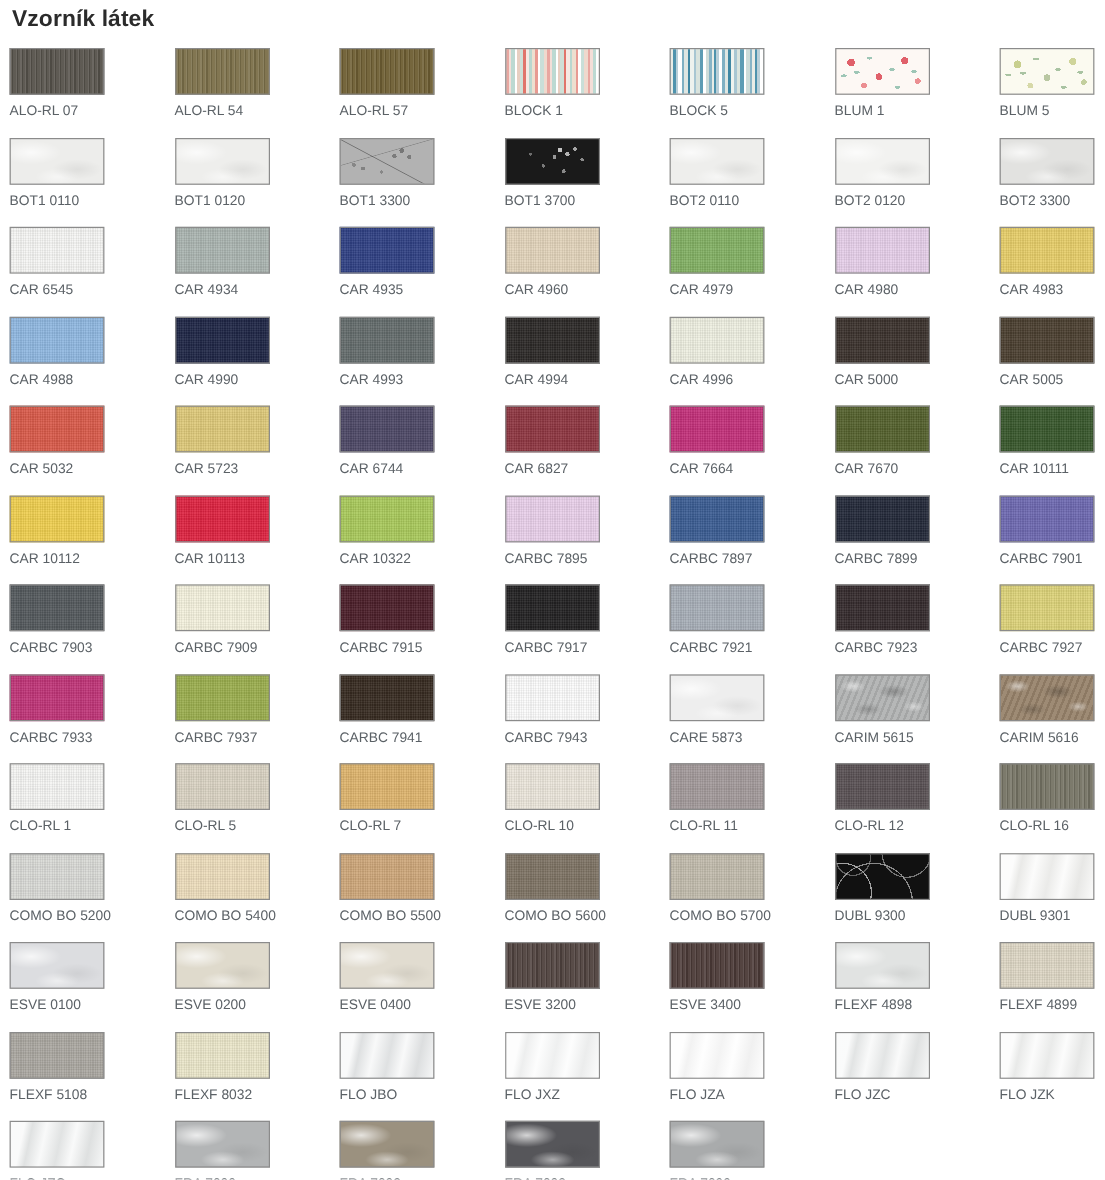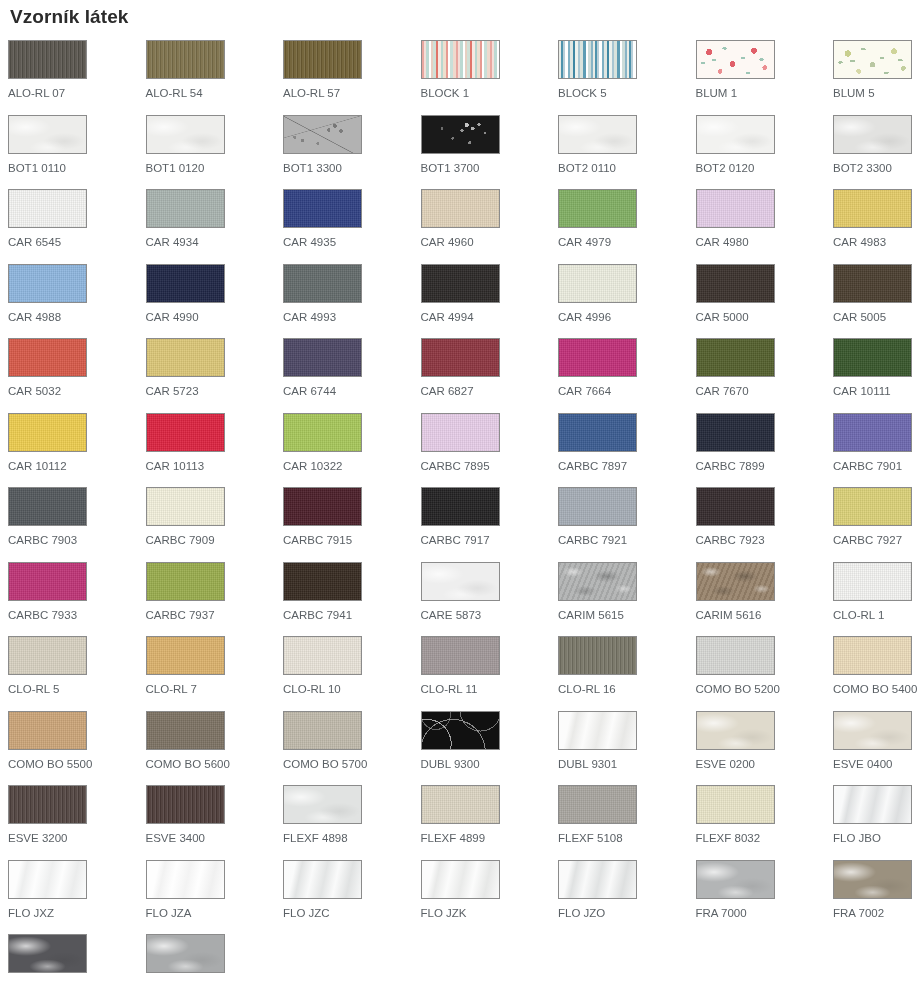--- a/index.html
+++ b/index.html
@@ -385,6 +385,10 @@
         <div class="swatch-label">CARBC 7941</div>
       </div>
       <div class="swatch-cell">
+        <div class="swatch-chip tex-linen" style="background-color: rgb(251, 251, 251);"></div>
+        <div class="swatch-label">CARBC 7943</div>
+      </div>
+      <div class="swatch-cell">
         <div class="swatch-chip tex-cloud" style="background-color: rgb(238, 238, 238);"></div>
         <div class="swatch-label">CARE 5873</div>
       </div>

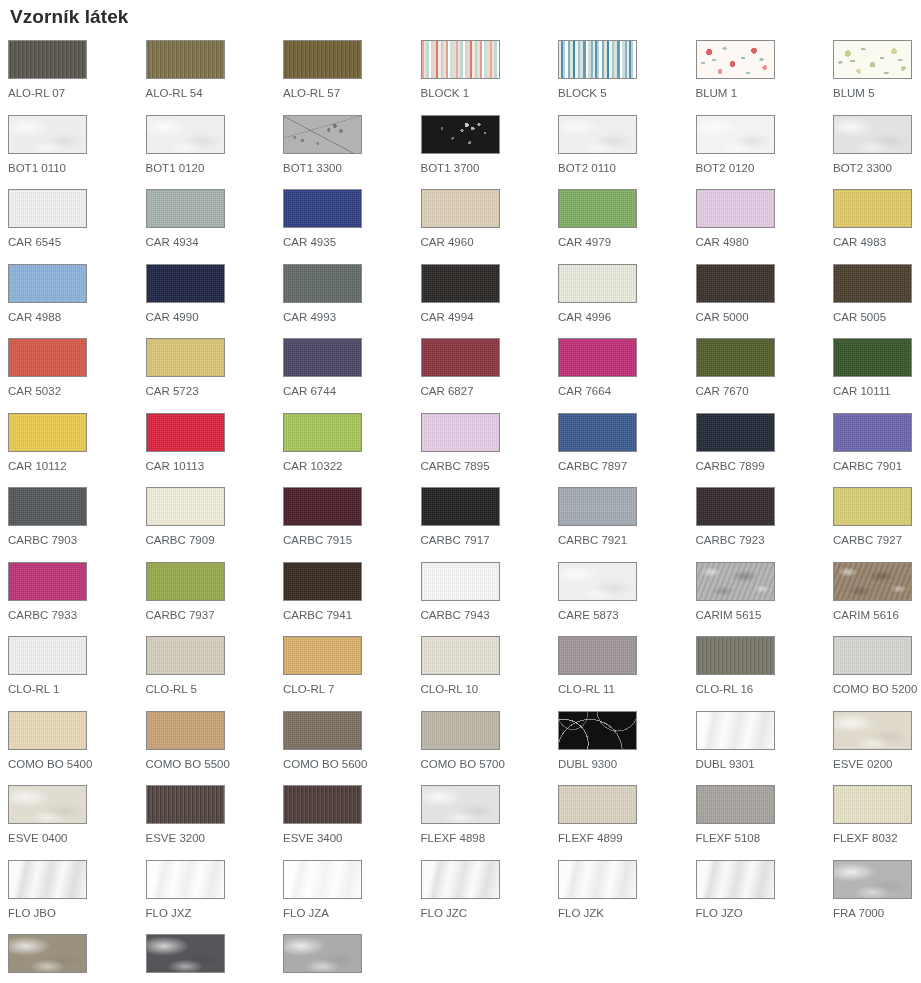--- a/index.html
+++ b/index.html
@@ -421,6 +421,10 @@
         <div class="swatch-label">CLO-RL 11</div>
       </div>
       <div class="swatch-cell">
+        <div class="swatch-chip tex-linen" style="background-color: rgb(88, 80, 83);"></div>
+        <div class="swatch-label">CLO-RL 12</div>
+      </div>
+      <div class="swatch-cell">
         <div class="swatch-chip tex-wood" style="background-color: rgb(117, 115, 100);"></div>
         <div class="swatch-label">CLO-RL 16</div>
       </div>

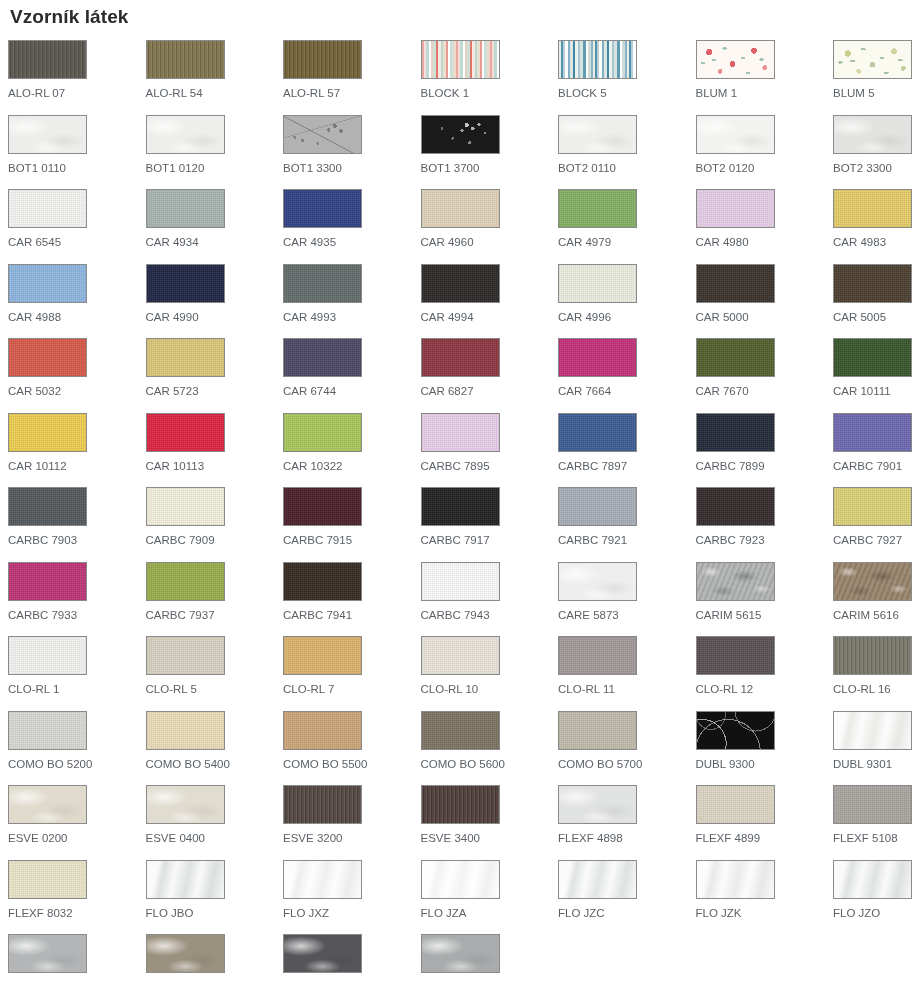--- a/index.html
+++ b/index.html
@@ -457,6 +457,10 @@
         <div class="swatch-label">DUBL 9301</div>
       </div>
       <div class="swatch-cell">
+        <div class="swatch-chip tex-cloud" style="background-color: rgb(220, 221, 224);"></div>
+        <div class="swatch-label">ESVE 0100</div>
+      </div>
+      <div class="swatch-cell">
         <div class="swatch-chip tex-cloud" style="background-color: rgb(223, 218, 204);"></div>
         <div class="swatch-label">ESVE 0200</div>
       </div>

